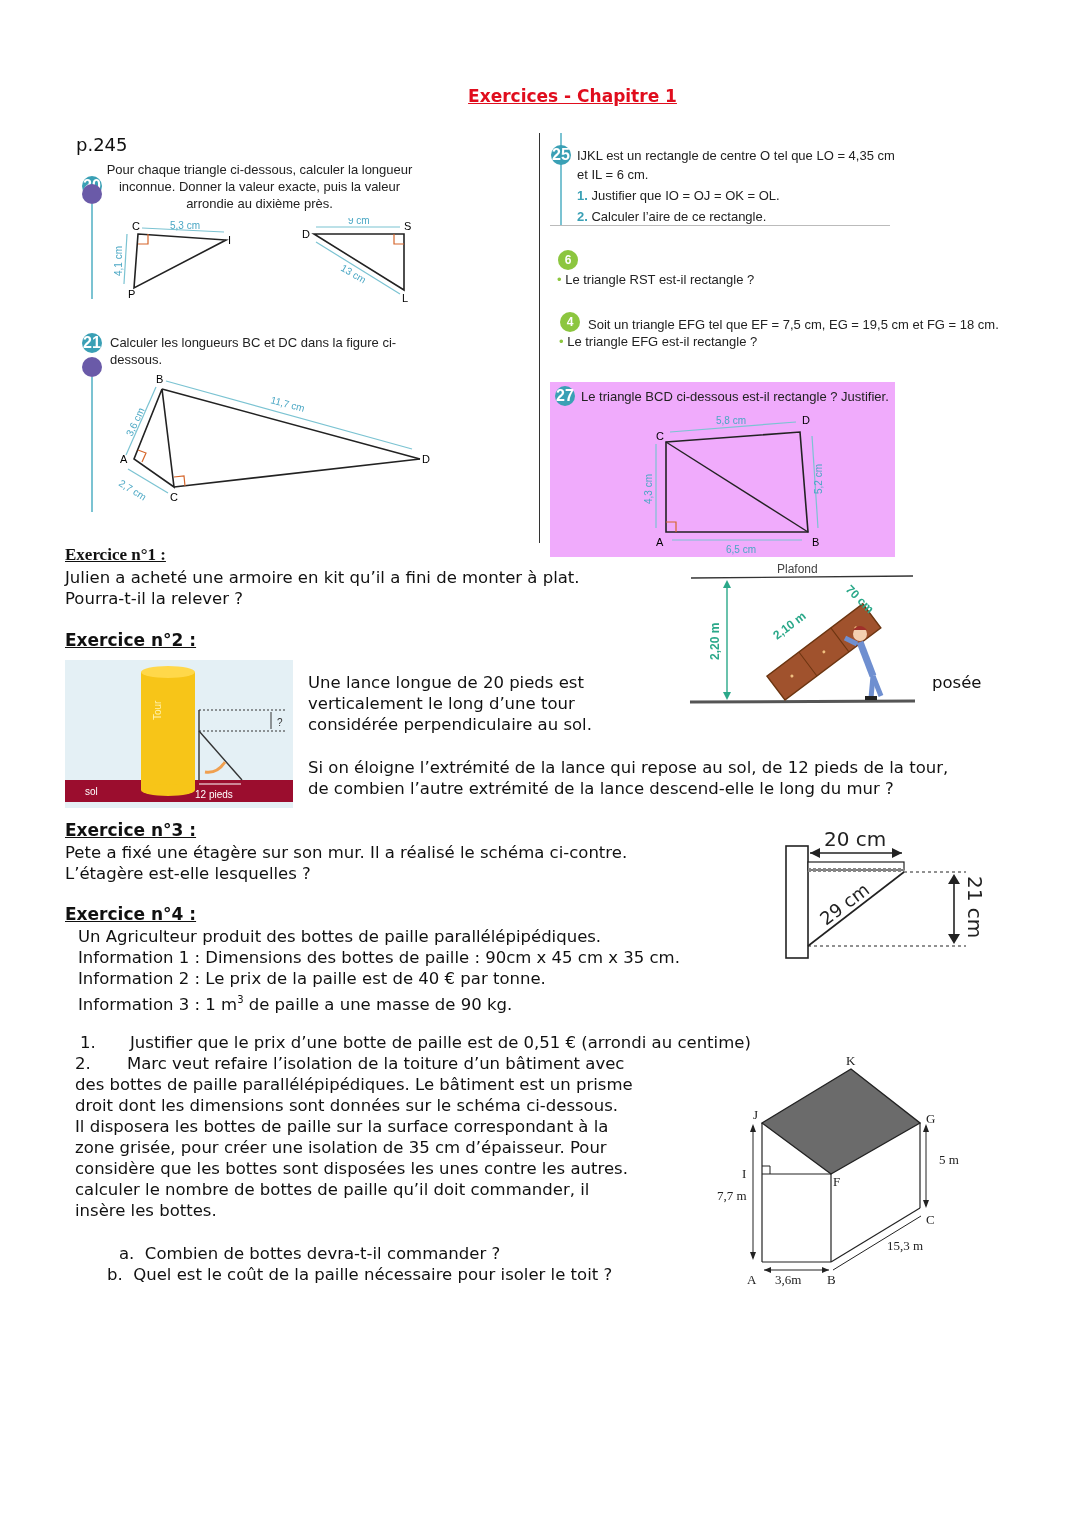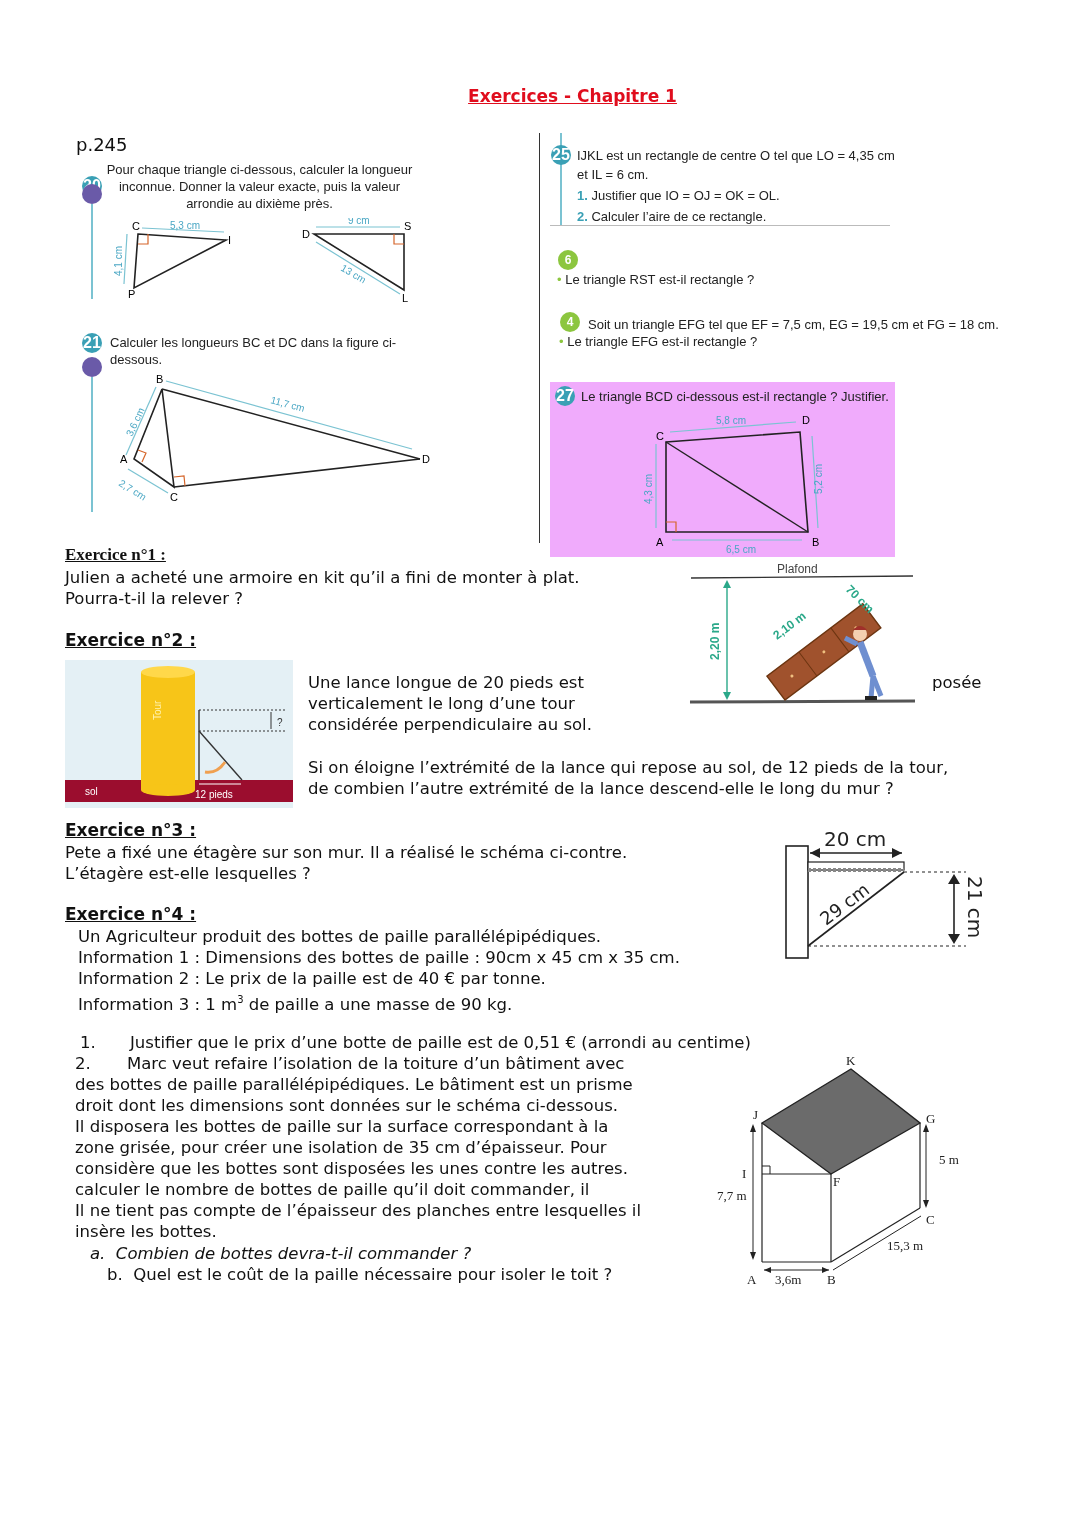--- a/index.html
+++ b/index.html
@@ -218,7 +218,6 @@
   <div>zone grisée, pour créer une isolation de 35 cm d’épaisseur. Pour</div>
   <div>considère que les bottes sont disposées les unes contre les autres.</div>
   <div>calculer le nombre de bottes de paille qu’il doit commander, il</div>
-  <div>Il ne tient pas compte de l’épaisseur des planches entre lesquelles il</div>
   <div>insère les bottes.</div>
 </div>
 <div class="abs para" style="left:90px;top:1243px;font-style:italic;"><span>a.</span>&nbsp;&nbsp;<span>Combien de bottes devra-t-il commander ?</span></div>

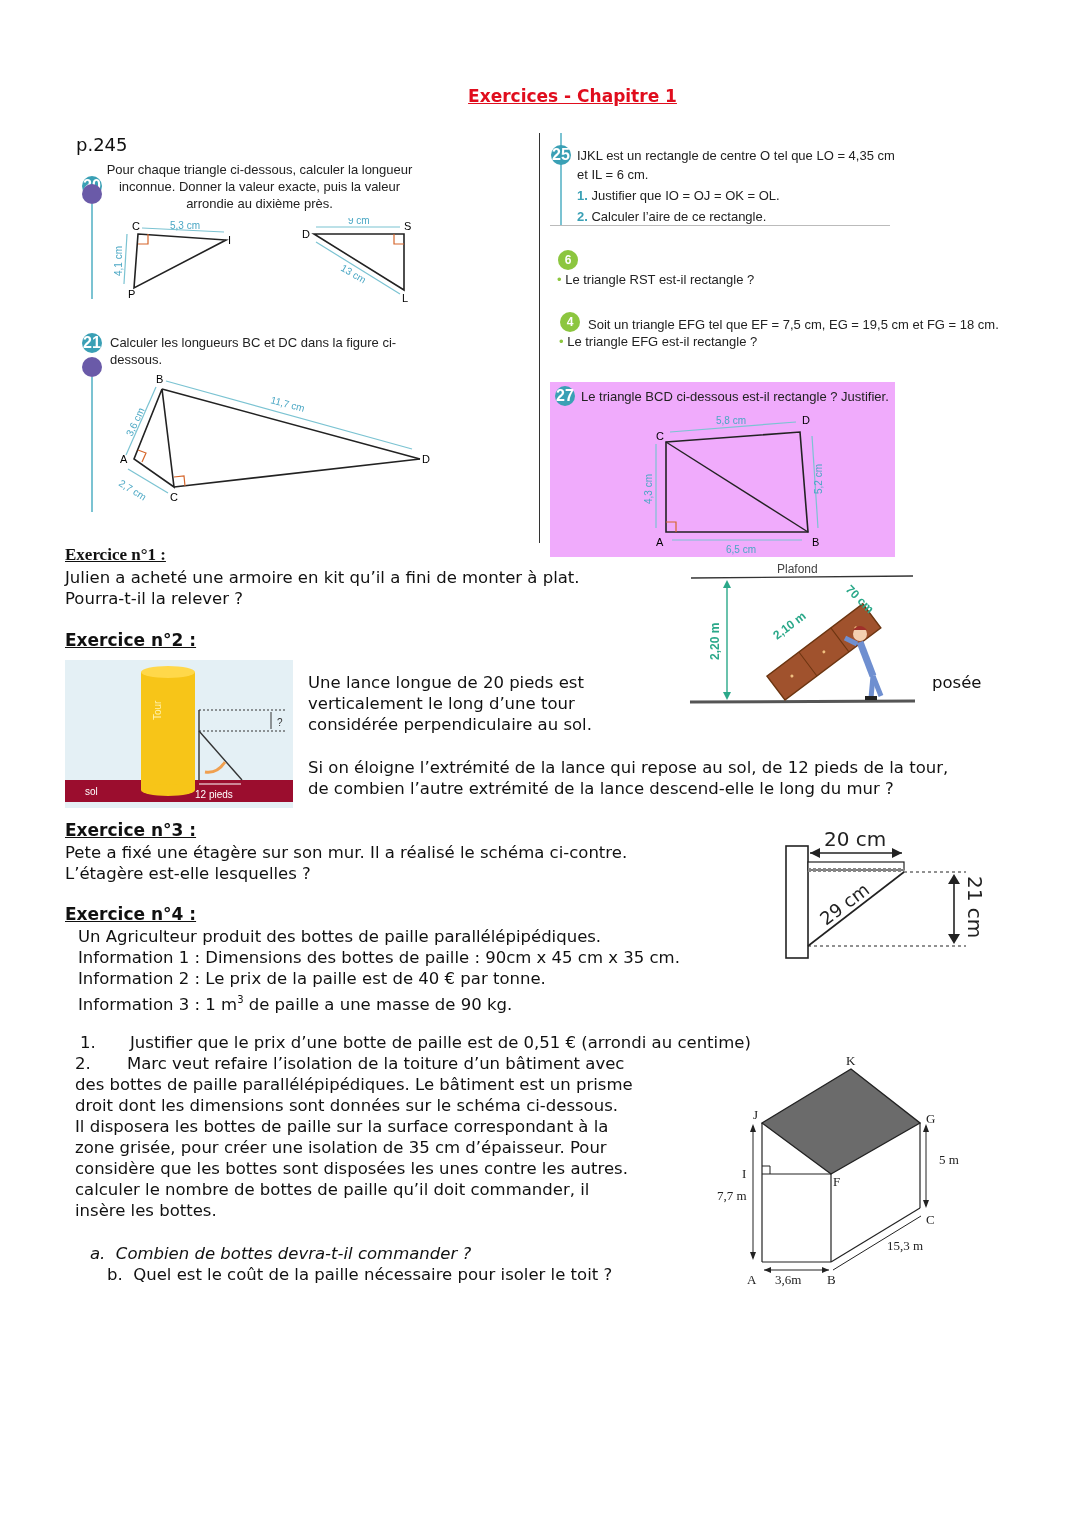--- a/index.html
+++ b/index.html
@@ -220,7 +220,7 @@
   <div>calculer le nombre de bottes de paille qu’il doit commander, il</div>
   <div>insère les bottes.</div>
 </div>
-<div class="abs para" style="left:90px;top:1243px;font-style:italic;"><span>a.</span>&nbsp;&nbsp;<span>Combien de bottes devra-t-il commander ?</span></div>
+<div class="abs para" style="left:119px;top:1243px;"><span>a.</span>&nbsp;&nbsp;<span>Combien de bottes devra-t-il commander ?</span></div>
 <div class="abs para" style="left:107px;top:1264px;"><span>b.</span>&nbsp;&nbsp;<span>Quel est le coût de la paille nécessaire pour isoler le toit ?</span></div>
 
 <svg class="abs" style="left:705px;top:1050px;" width="270" height="240">

